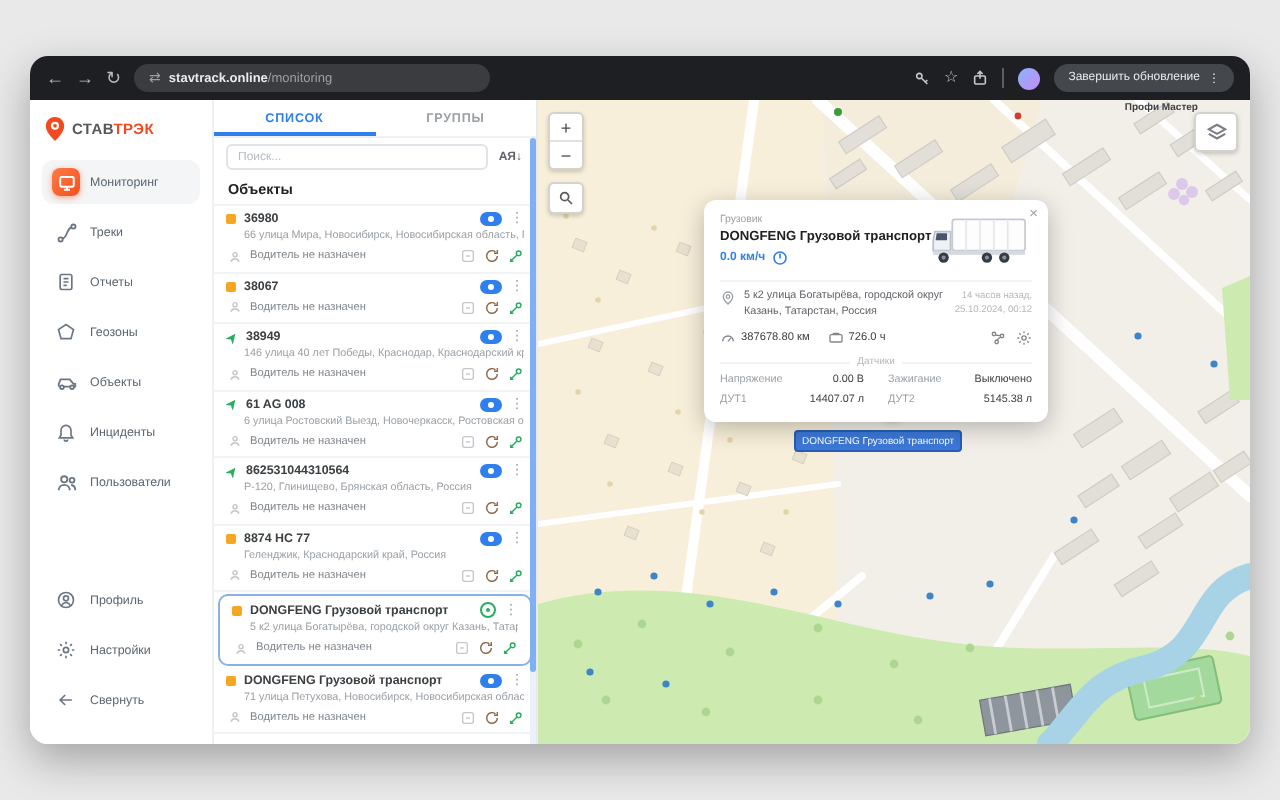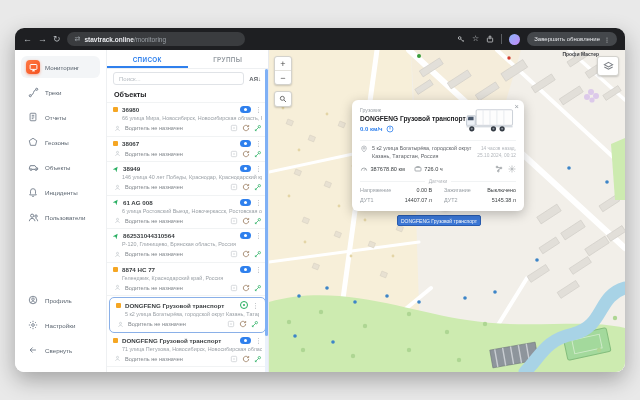--- a/index.html
+++ b/index.html
@@ -155,6 +155,14 @@
     <div class="app">
 
       <aside class="sidebar">
+        <div class="logo">
+          <svg width="11" height="13" viewBox="0 0 24 28">
+            <path d="M12 1C6 1 2 5.5 2 11c0 7 10 16 10 16s10-9 10-16C22 5.5 18 1 12 1z" fill="#f2491f"></path>
+            <circle cx="12" cy="10.5" r="4.4" fill="#fff"></circle>
+            <circle cx="12" cy="10.5" r="2" fill="#f2491f"></circle>
+          </svg>
+          <span class="logo-text"><span class="p1">СТАВ</span><span class="p2">ТРЭК</span></span>
+        </div>
         <nav id="side-menu">
             <div class="side-item active">
               <span class="ic">

